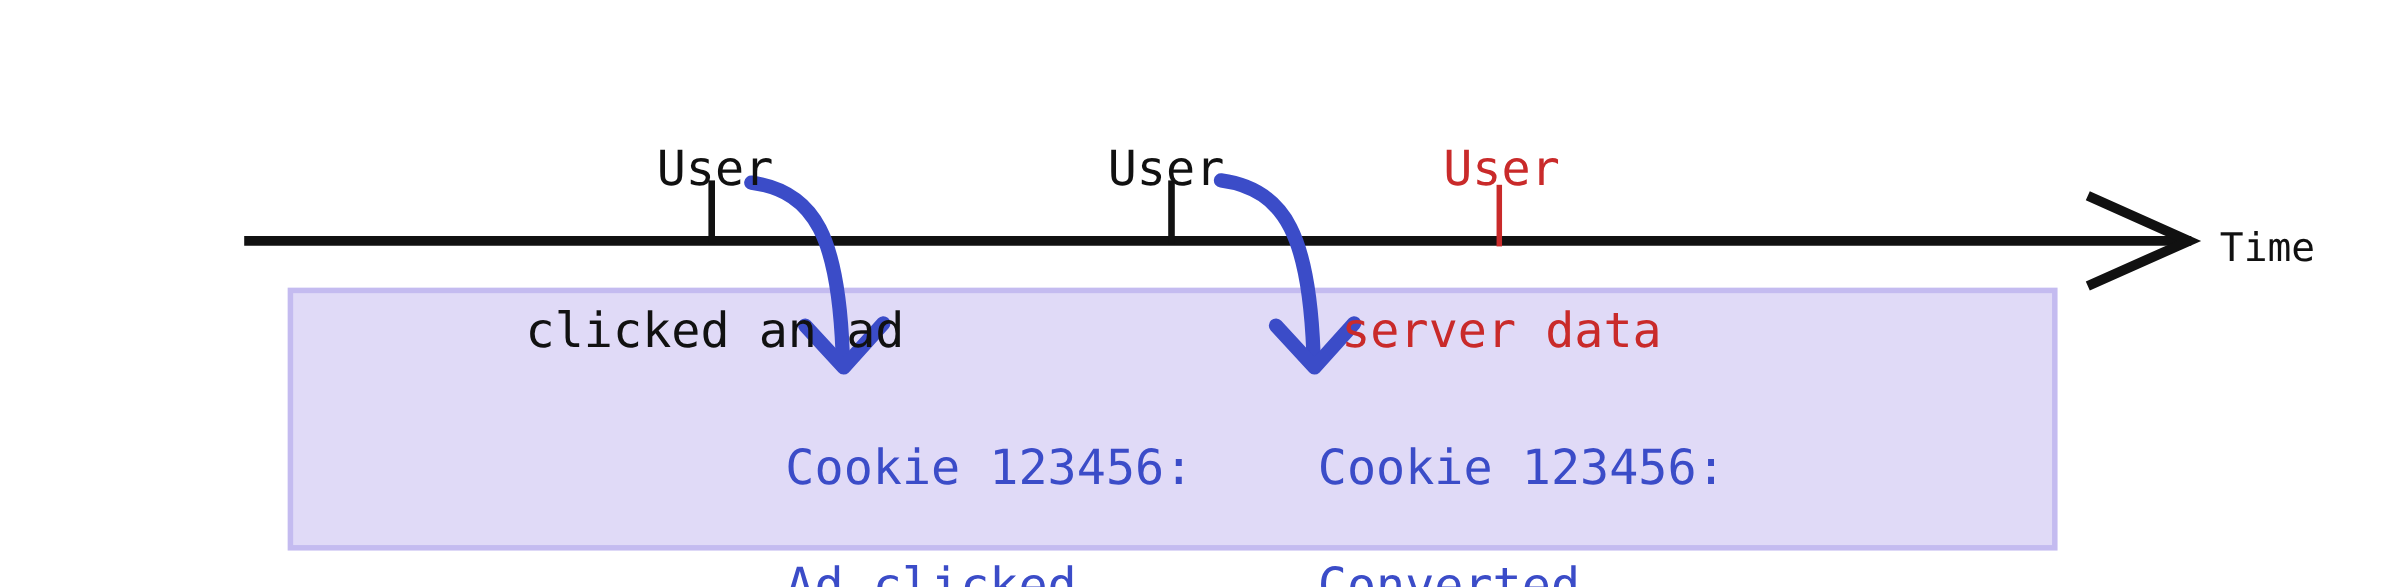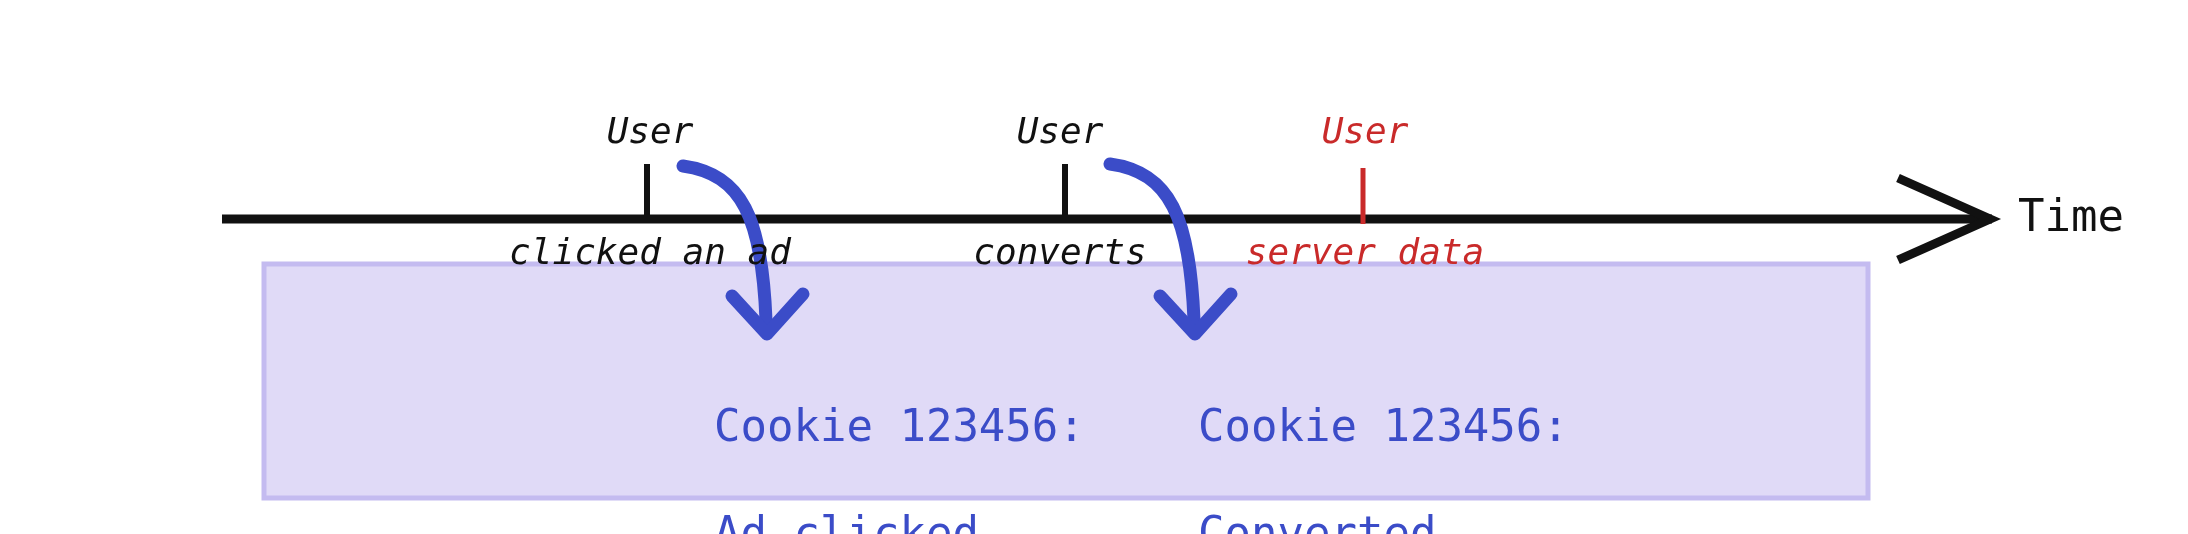--- a/index.html
+++ b/index.html
@@ -32,10 +32,9 @@
     letter-spacing: 0px;
   }
   .event-label {
-    font-size: 36px;
+    font-size: 44px;
     text-align: center;
     font-weight: 400;
-    font-style: italic;
   }
   .event-label .l1 { display: block; }
   .event-label .l2 { display: block; }

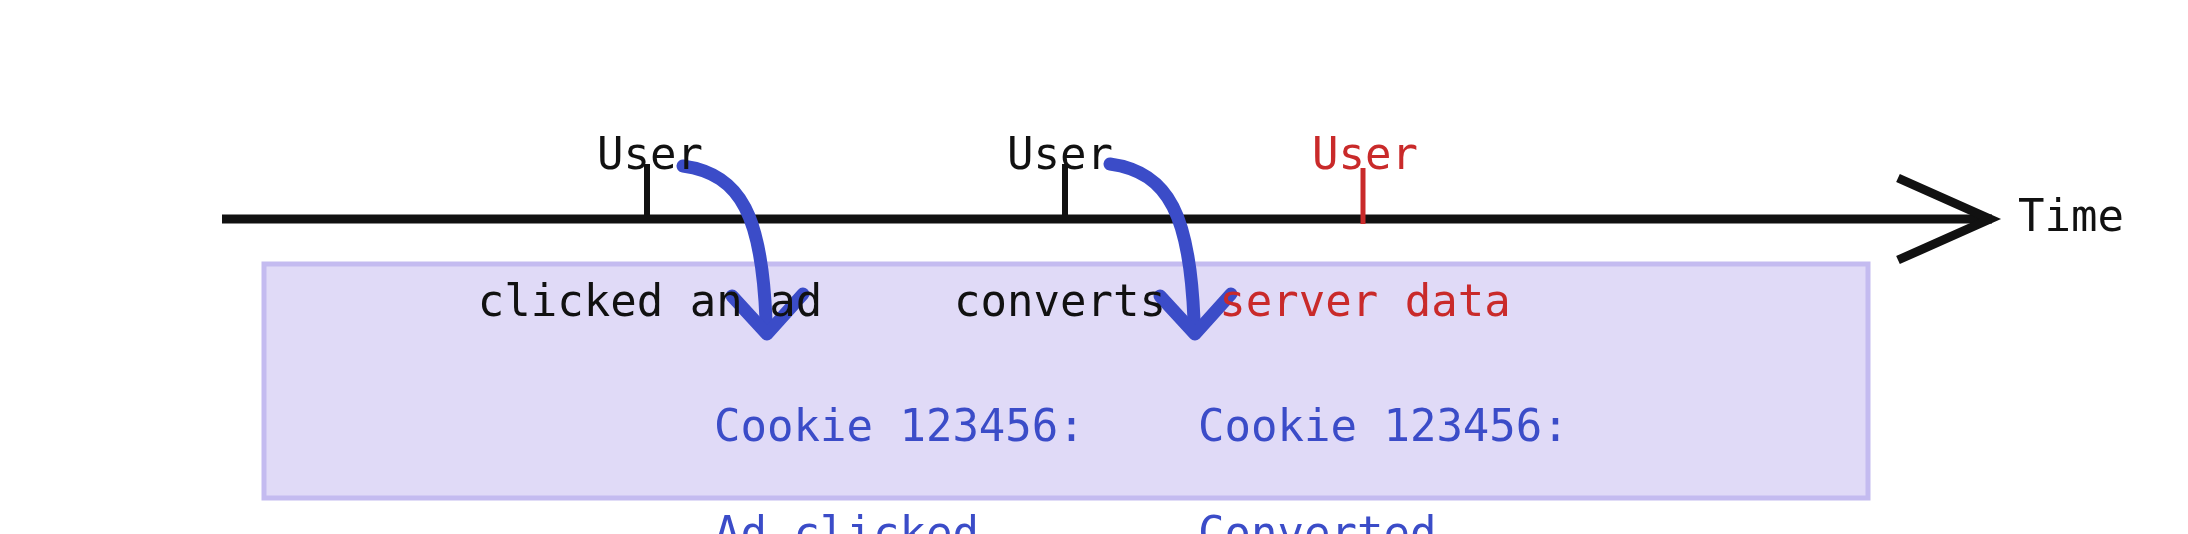--- a/index.html
+++ b/index.html
@@ -59,8 +59,8 @@
   }
   .time-label {
     left: 2018px;
-    top: 191px;
-    font-size: 44px;
+    top: 206px;
+    font-size: 36px;
     color: #111111;
   }
   .server-label {

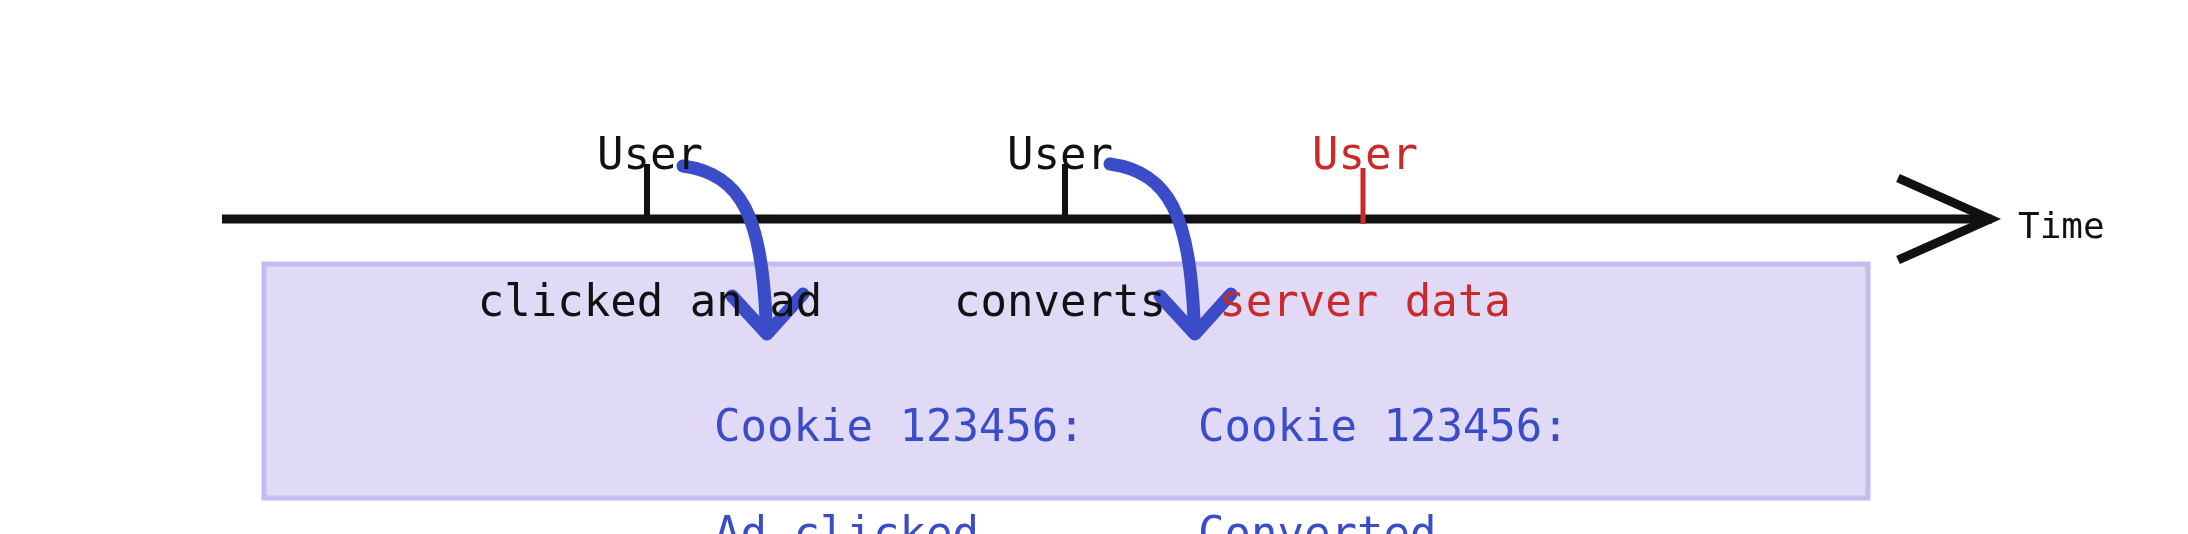--- a/index.html
+++ b/index.html
@@ -115,7 +115,6 @@
 
   <div class="lbl event-label label-convert">
     <span class="l1">User</span>
-    <span class="l2">converts</span>
   </div>
 
   <div class="lbl event-label label-clear">

